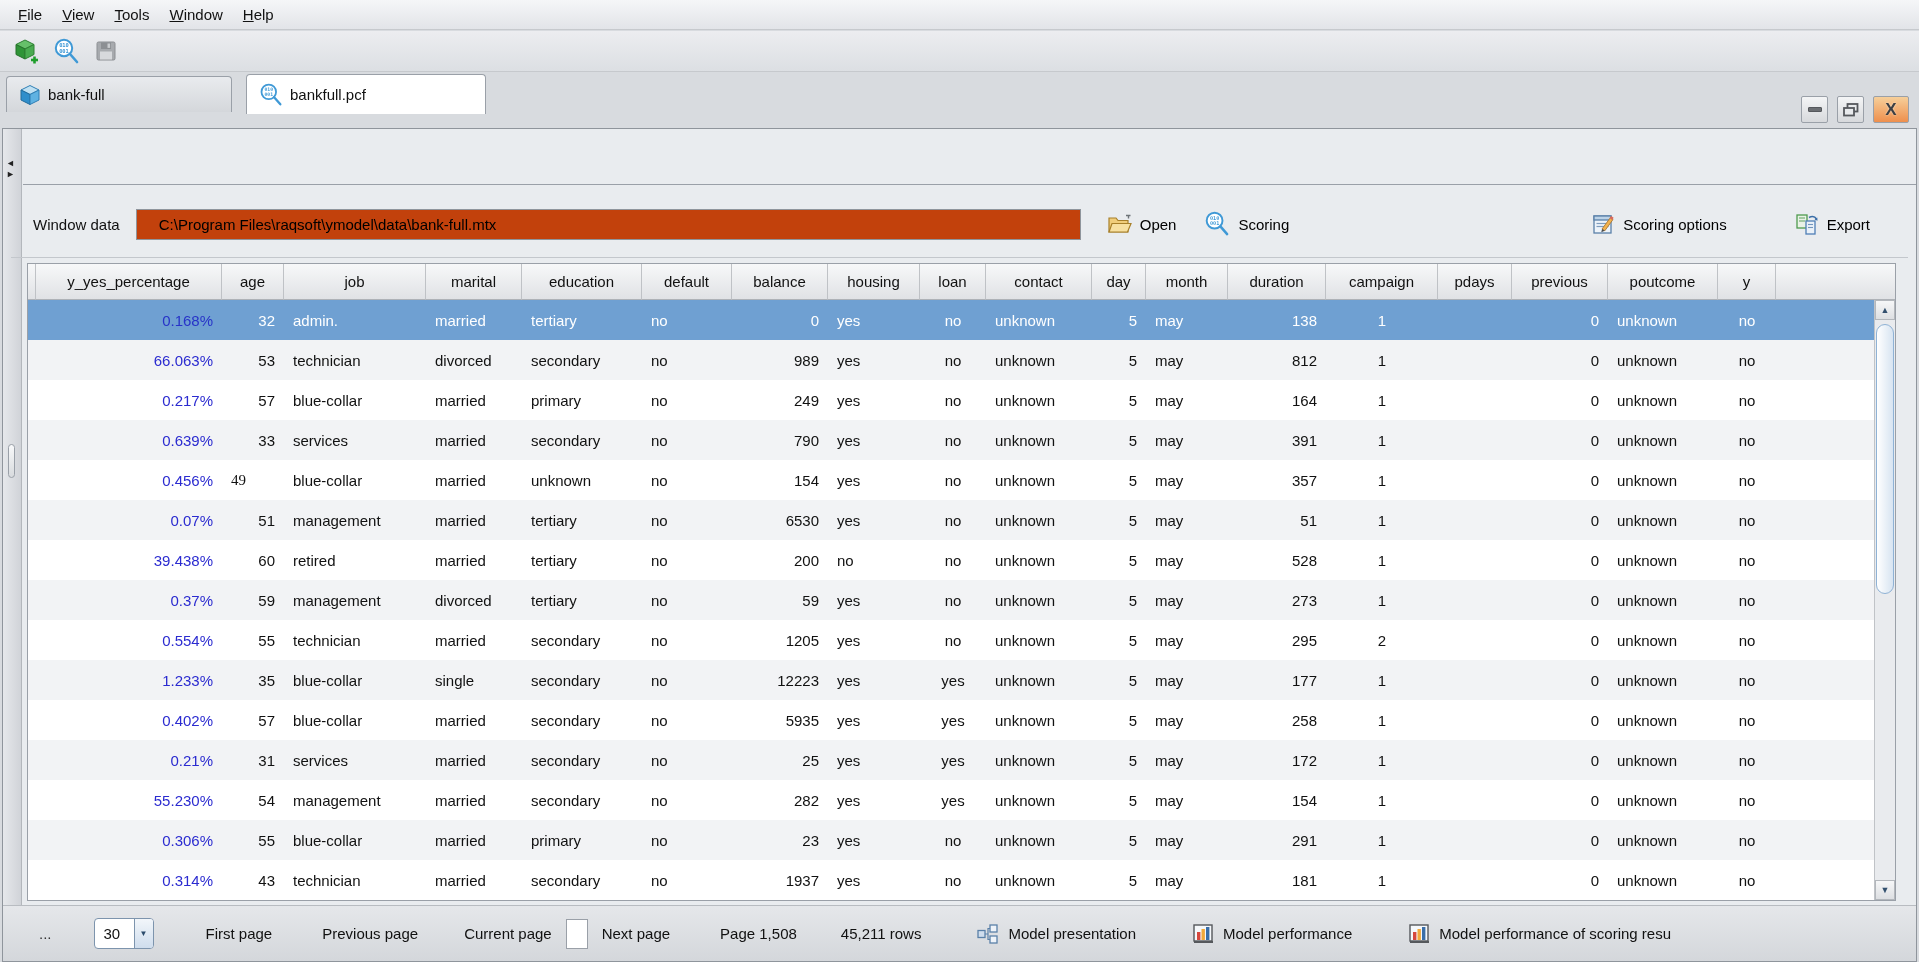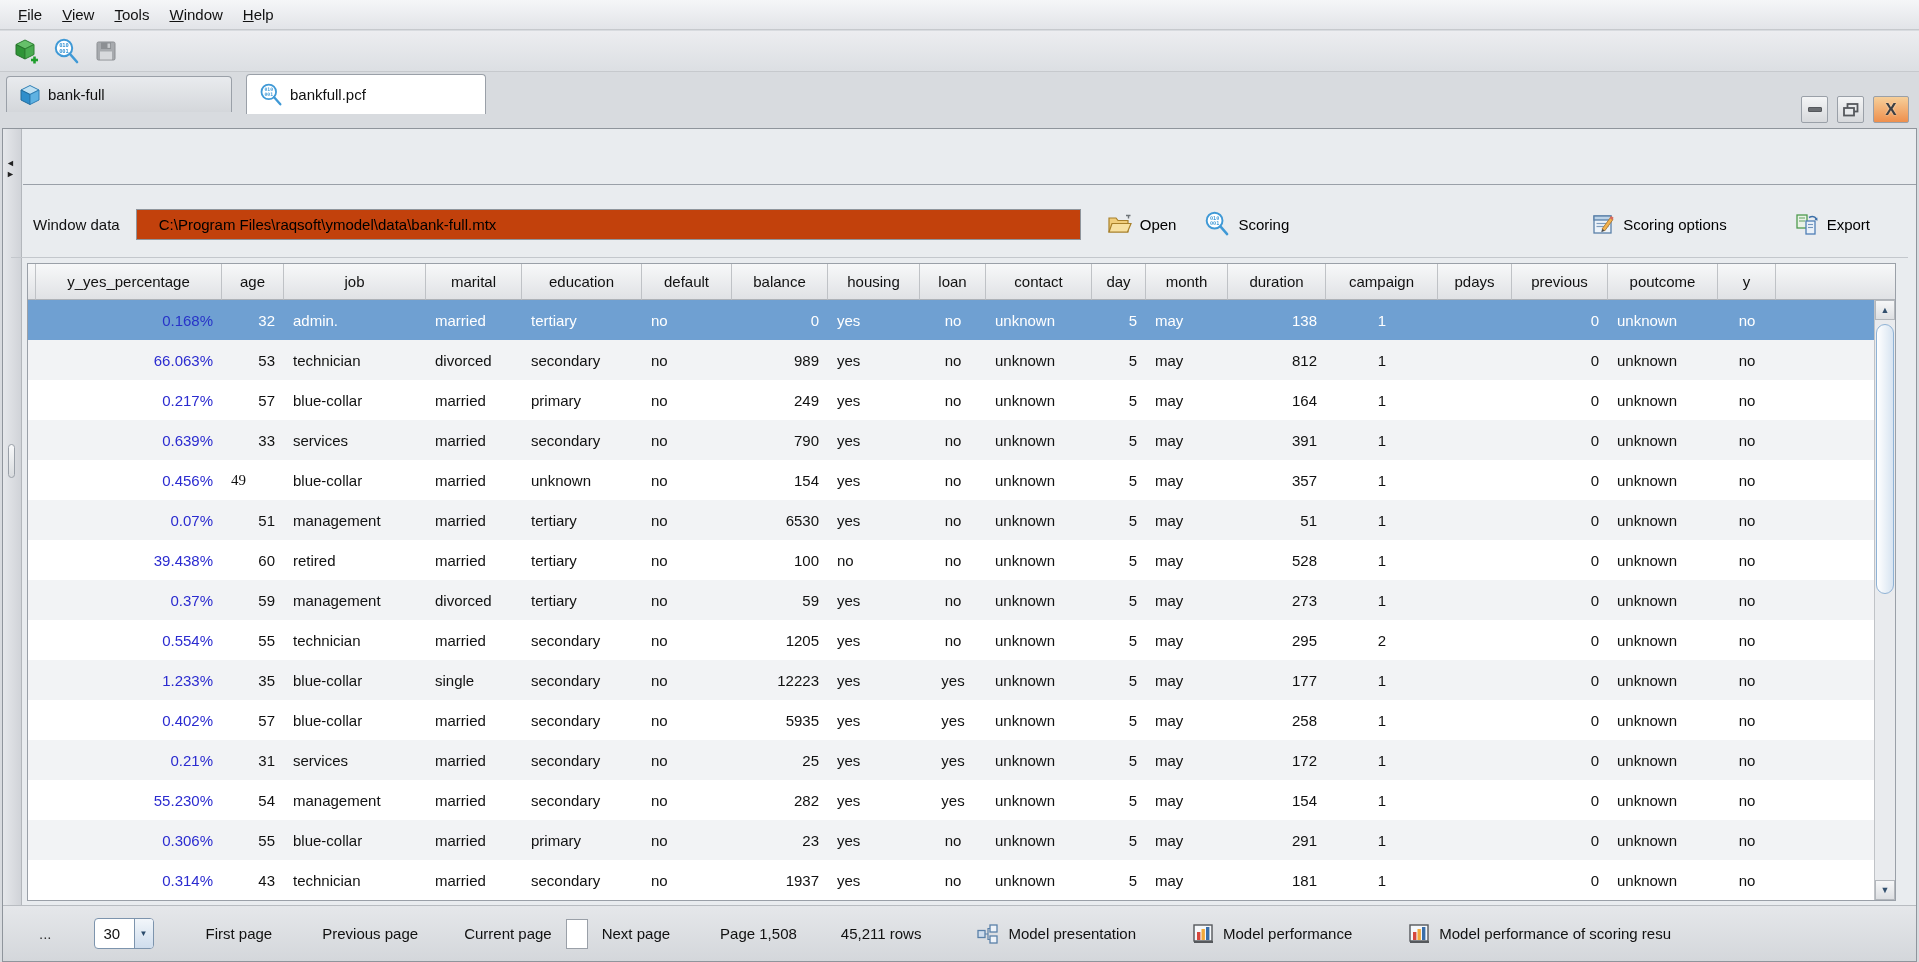--- a/index.html
+++ b/index.html
@@ -417,7 +417,7 @@
           <div class="td" style="width: 96px; text-align: left;">married</div>
           <div class="td" style="width: 120px; text-align: left;">tertiary</div>
           <div class="td" style="width: 90px; text-align: left;">no</div>
-          <div class="td" style="width: 96px; text-align: right;">100</div>
+          <div class="td" style="width: 96px; text-align: right;">200</div>
           <div class="td" style="width: 92px; text-align: left;">no</div>
           <div class="td" style="width: 66px; text-align: center;">no</div>
           <div class="td" style="width: 106px; text-align: left;">unknown</div>

